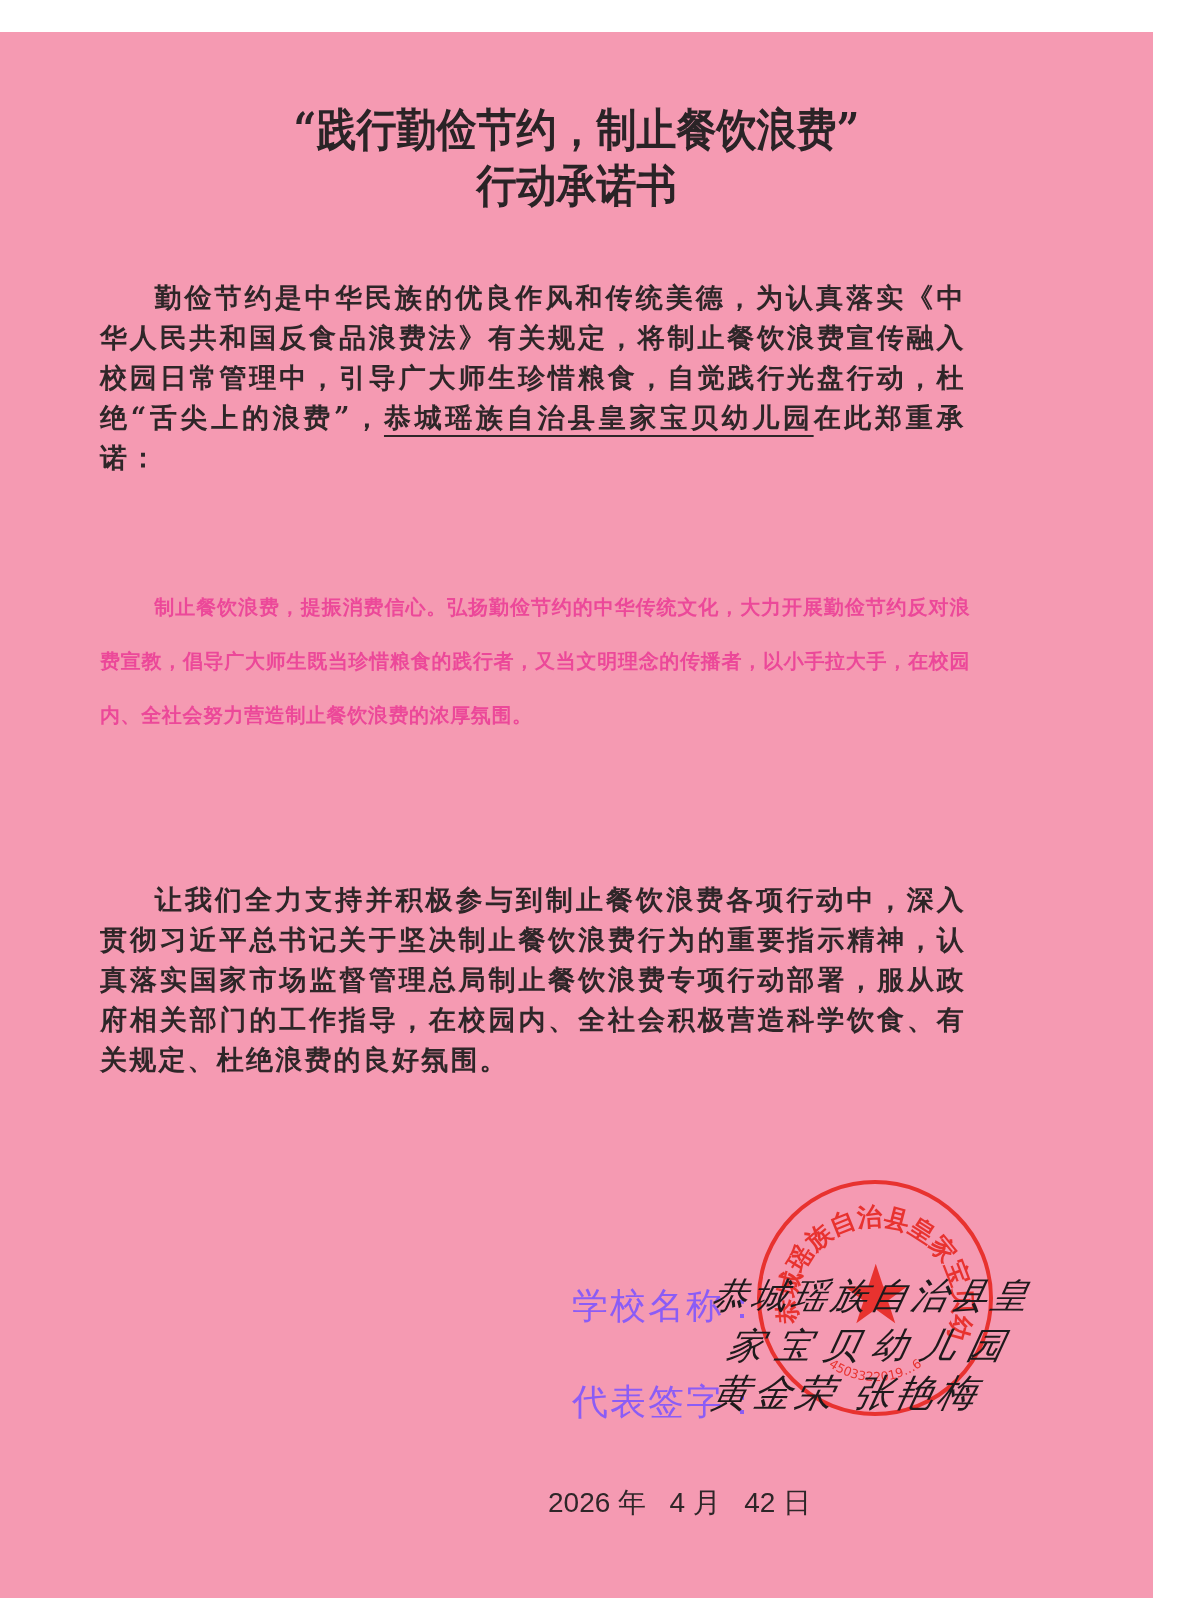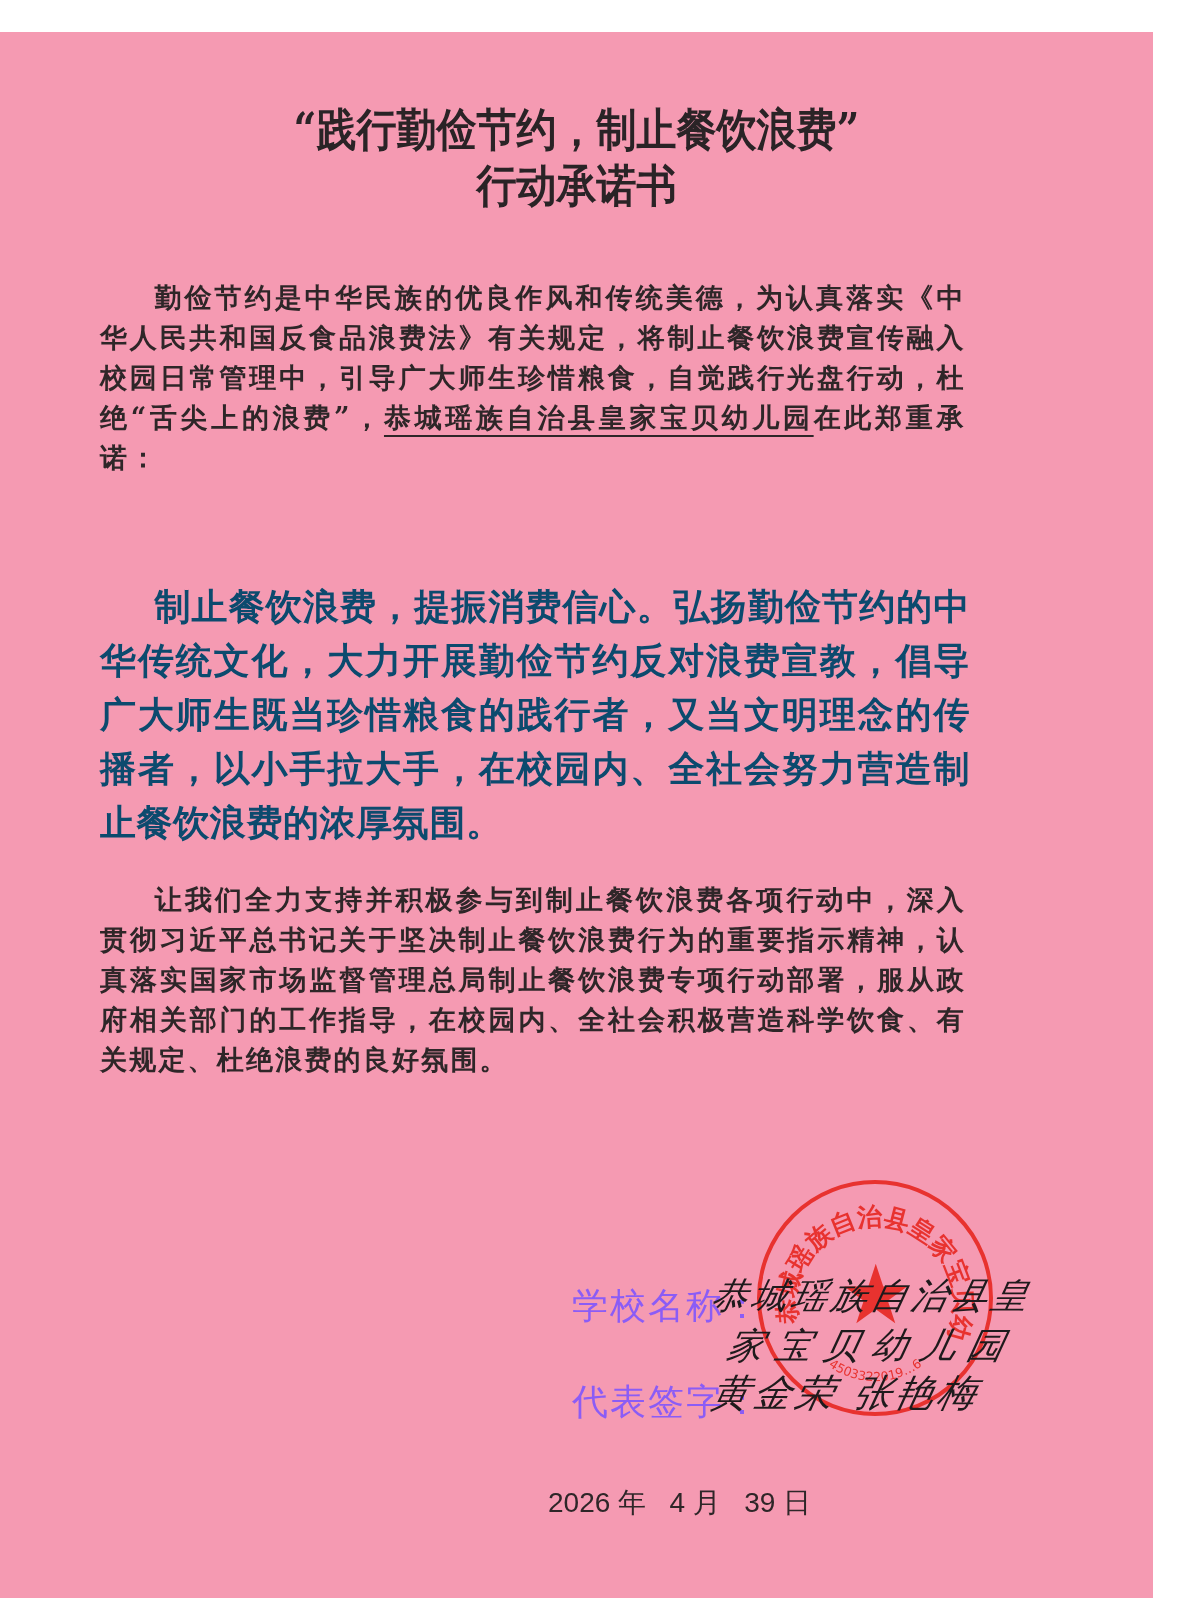--- a/index.html
+++ b/index.html
@@ -13,8 +13,8 @@
   .para{position:absolute;left:100px;width:866px;font-size:27px;line-height:40px;letter-spacing:2.6px;
         text-align:justify;color:#2e2628;font-weight:bold;}
   .p1{top:278px;}
-  .p2{top:580px;width:870px;font-family:"DejaVu Sans",sans-serif;font-weight:bold;font-size:36px;
-      line-height:54px;letter-spacing:0.6px;color:#0c4a6e;}
+  .p2{top:580px;width:870px;font-family:"DejaVu Sans",sans-serif;font-weight:bold;font-size:20px;
+      line-height:54px;letter-spacing:0.6px;color:#ec4899;}
   .p3{top:880px;letter-spacing:2.2px;line-height:40px;}
   .indent{display:inline-block;width:54px;}
   .ul{text-decoration:underline;text-underline-offset:8px;text-decoration-thickness:2px;}

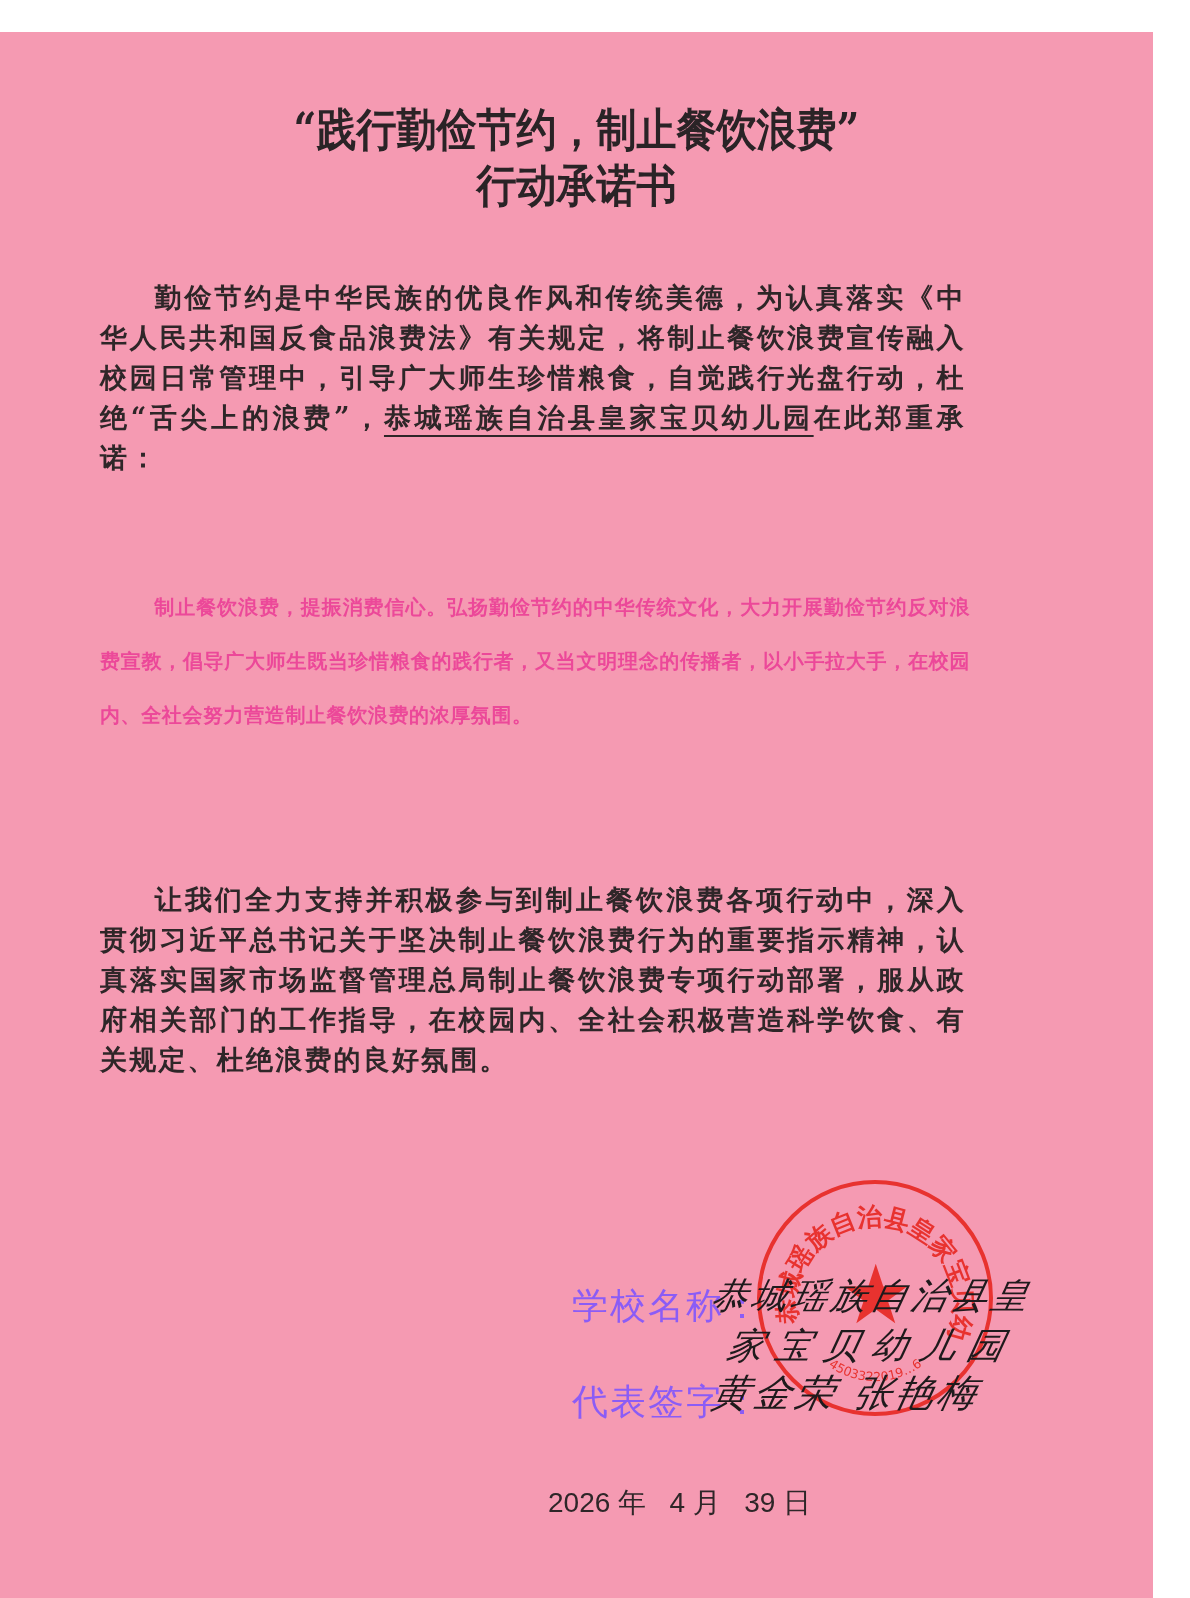--- a/index.html
+++ b/index.html
@@ -71,6 +71,6 @@
 <div class="sig-label" style="left:572px;top:1378px;text-align:right;">代表签字：</div>
 <div class="hand" style="left:712px;top:1368px;font-size:38px;">黄金荣 张艳梅</div>
 
-<div class="date"><span>2026</span> <span>年</span>   <span>4</span> <span>月</span>   <span>39</span> <span>日</span></div>
+<div class="date"><span>2026</span> <span>年</span>   <span>4</span> <span>月</span>   <span>42</span> <span>日</span></div>
 
 </body></html>

